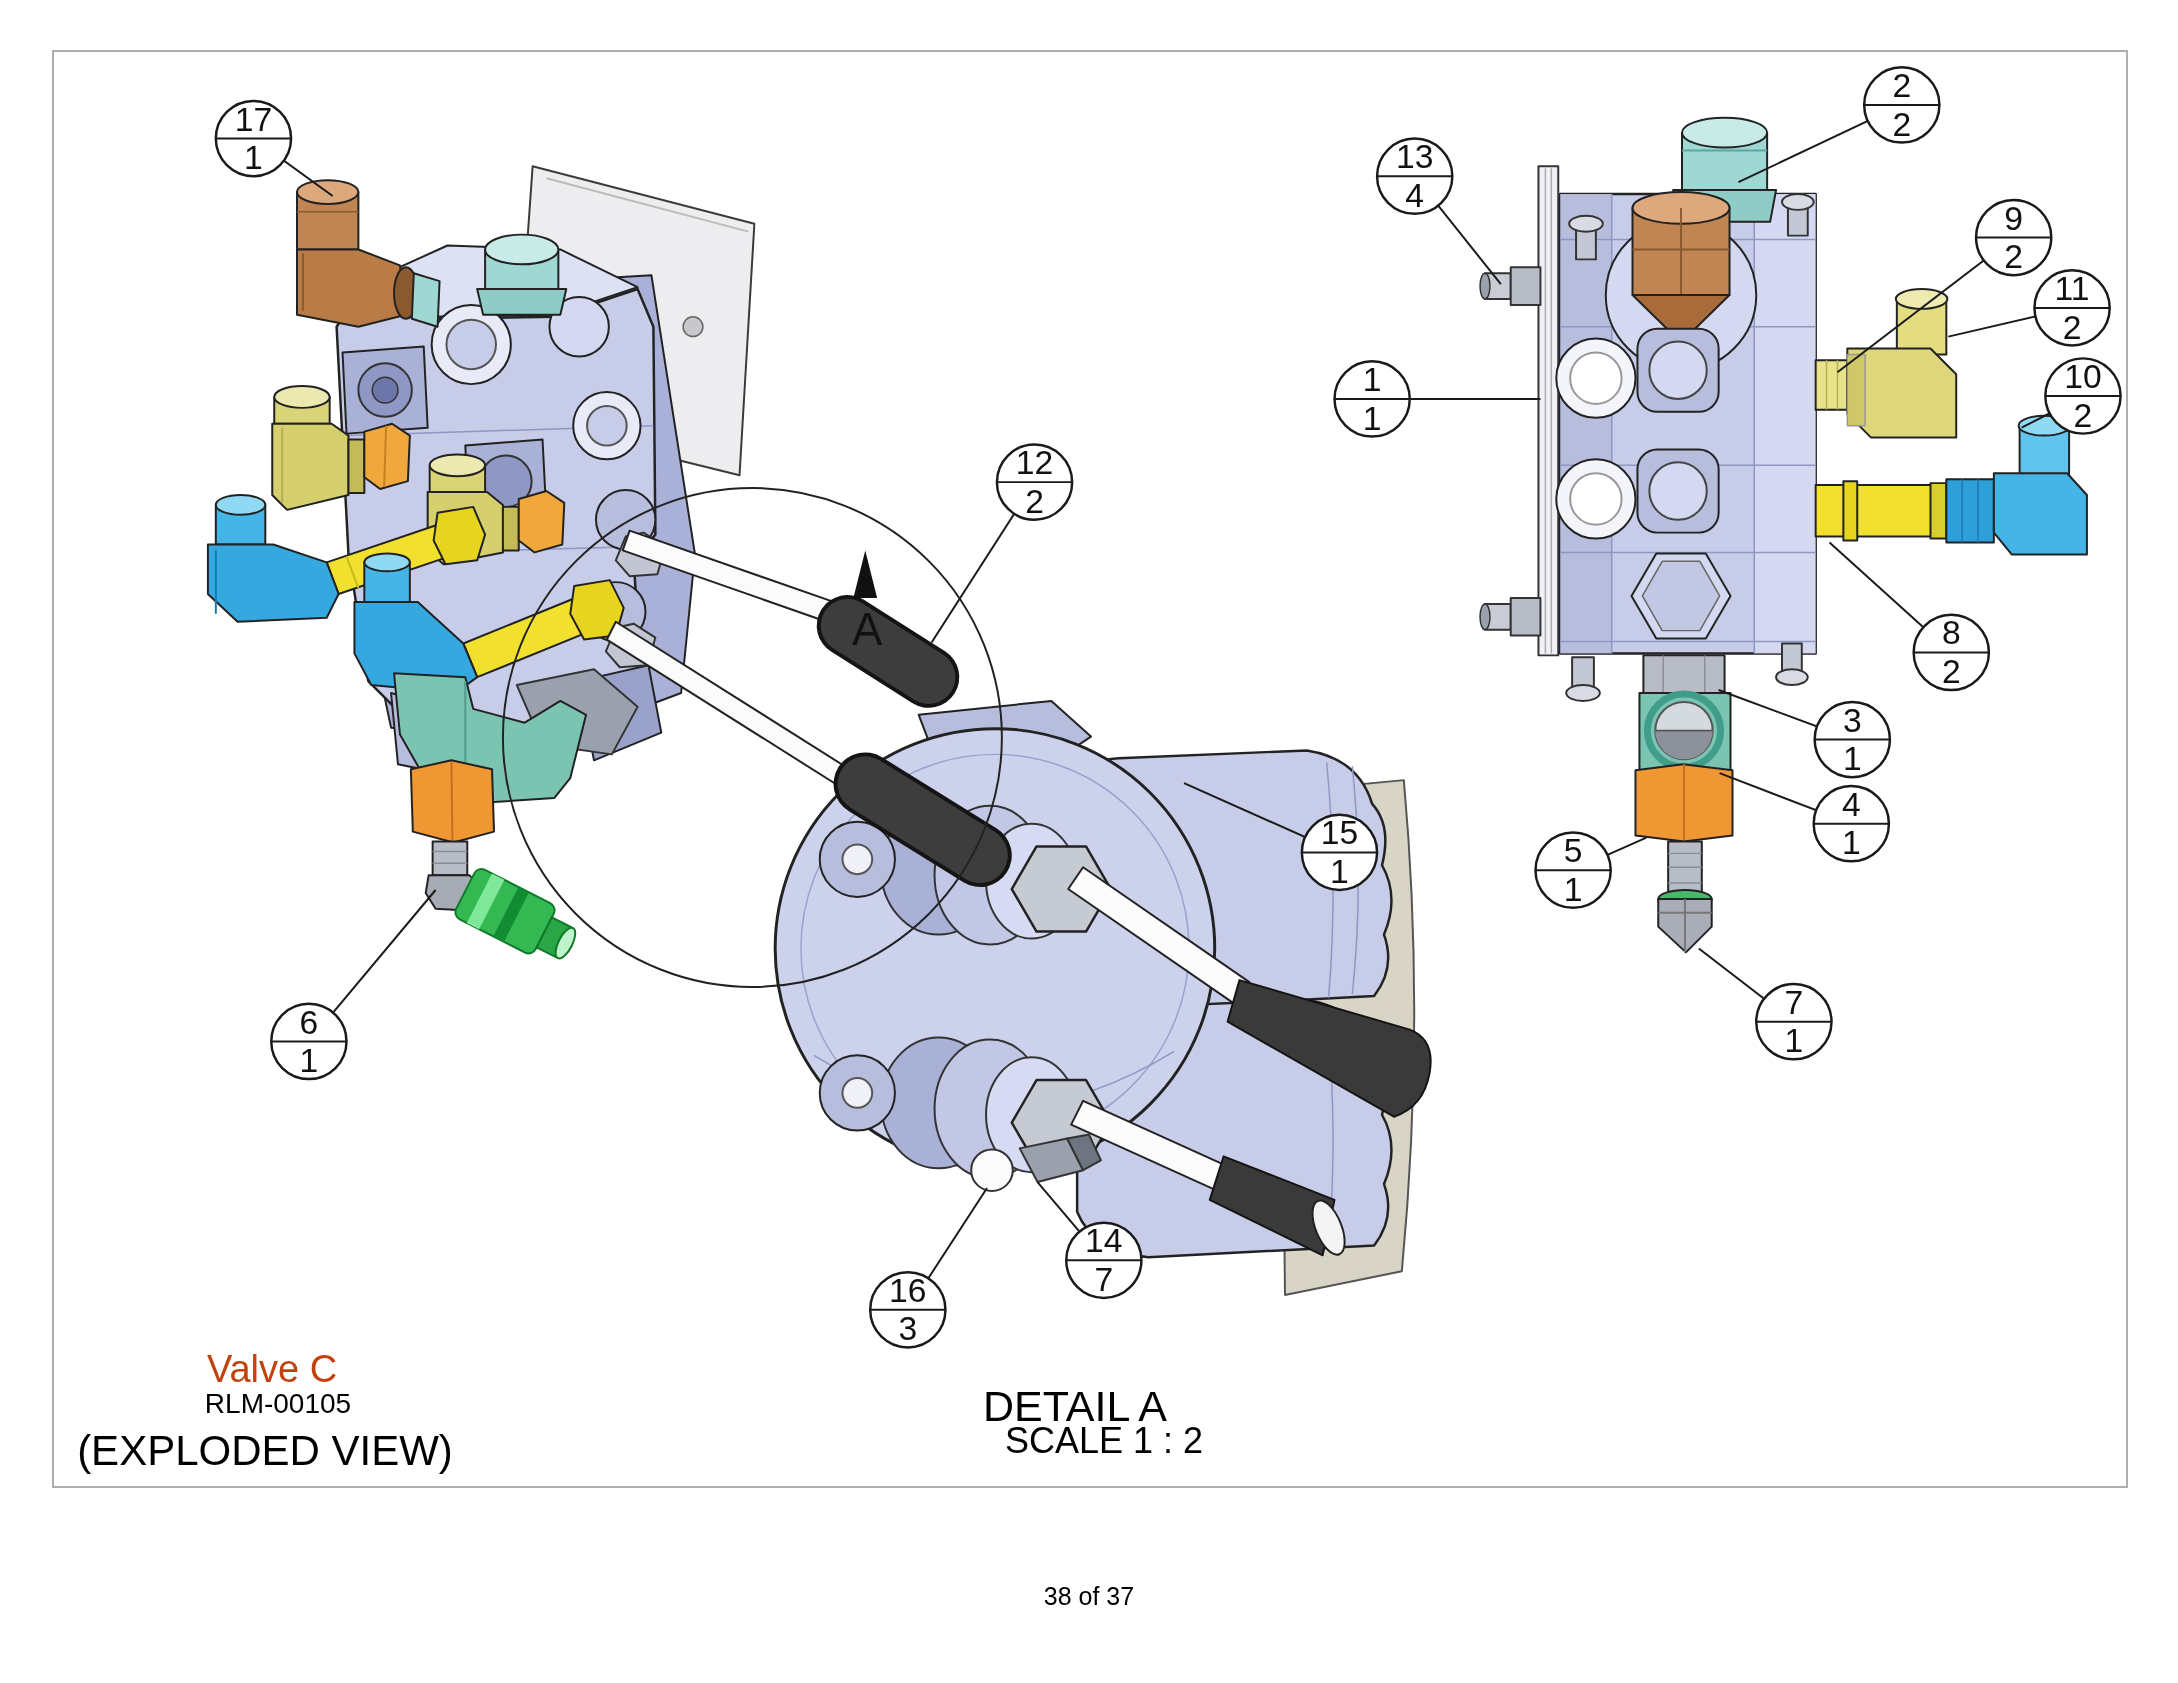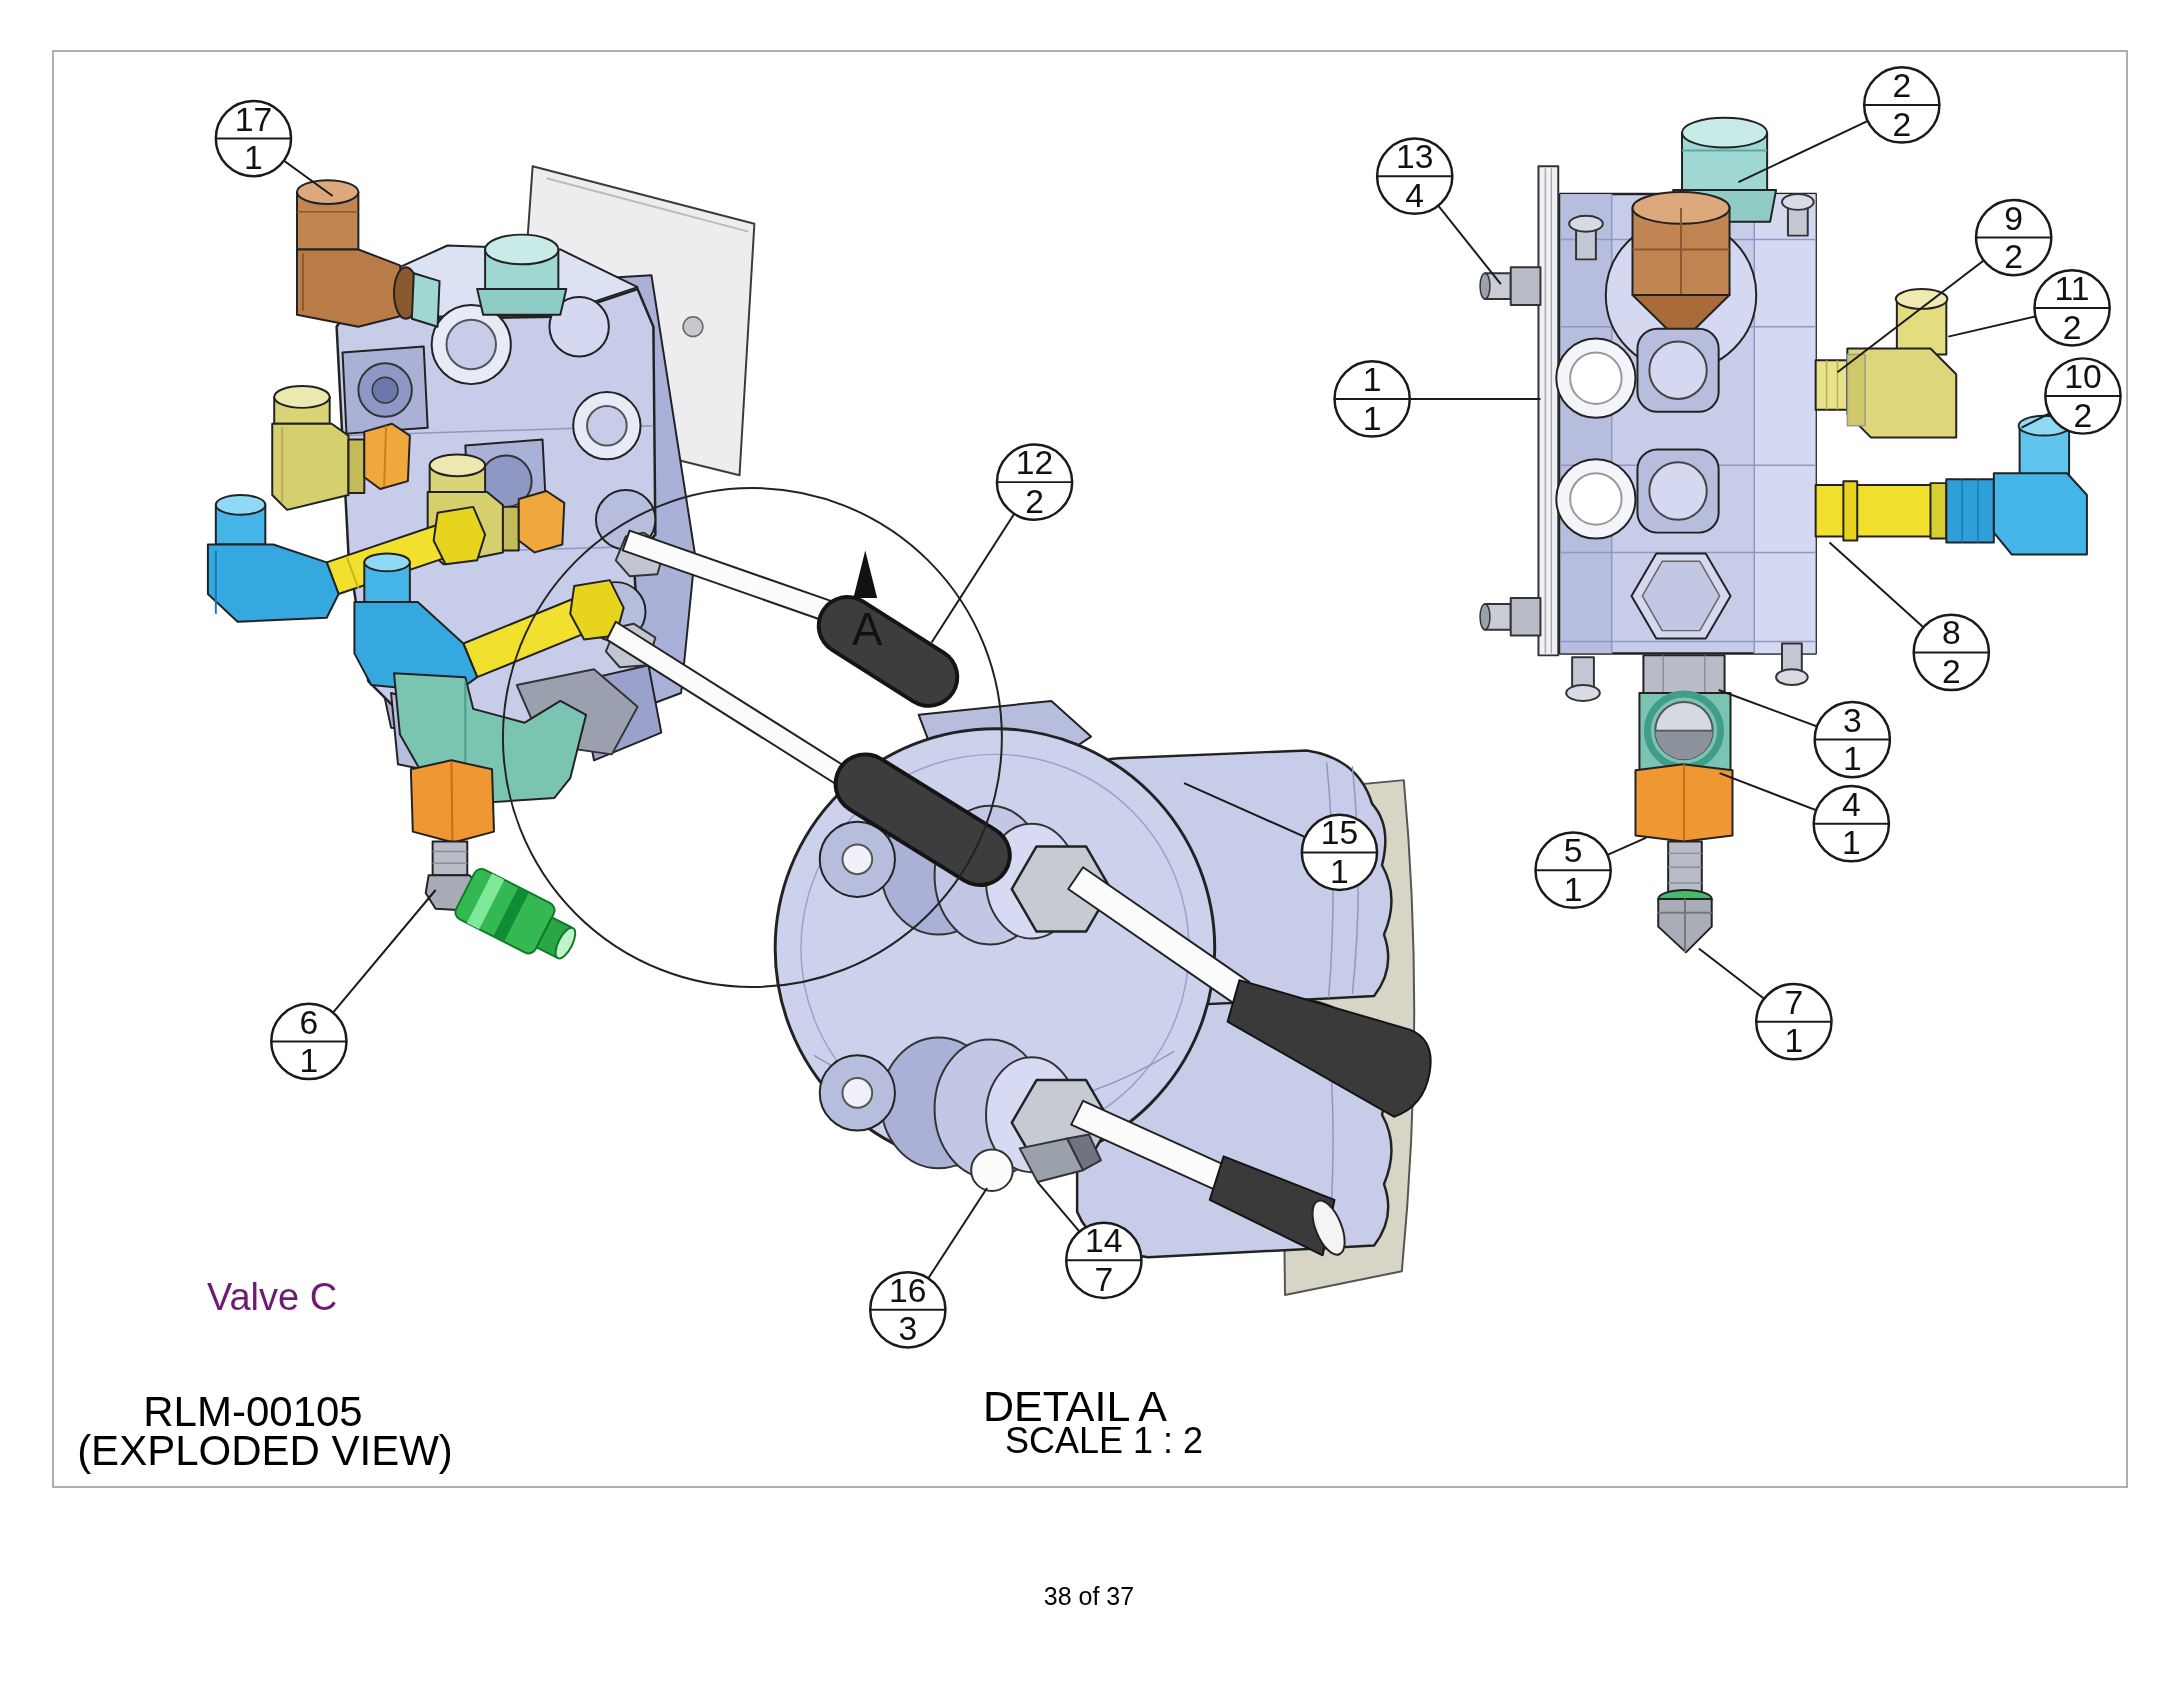--- a/index.html
+++ b/index.html
@@ -11,7 +11,7 @@
   svg text{font-family:"Liberation Sans",sans-serif;fill:#111;}
   .lbl{position:absolute;transform:translateX(-50%);white-space:nowrap;color:#000;
        font-family:"Liberation Sans",sans-serif;text-align:center;}
-  .valve-name{left:272px;top:1276px;font-size:38px;color:#701a75;}
+  .valve-name{left:272px;top:1348px;font-size:38px;color:#c2410c;}
   .part-number{left:253px;top:1388px;font-size:42px;text-align:center;}
   .view-label{left:265px;top:1427px;font-size:42px;}
   .detail-title{left:1075px;top:1382px;font-size:43px;}

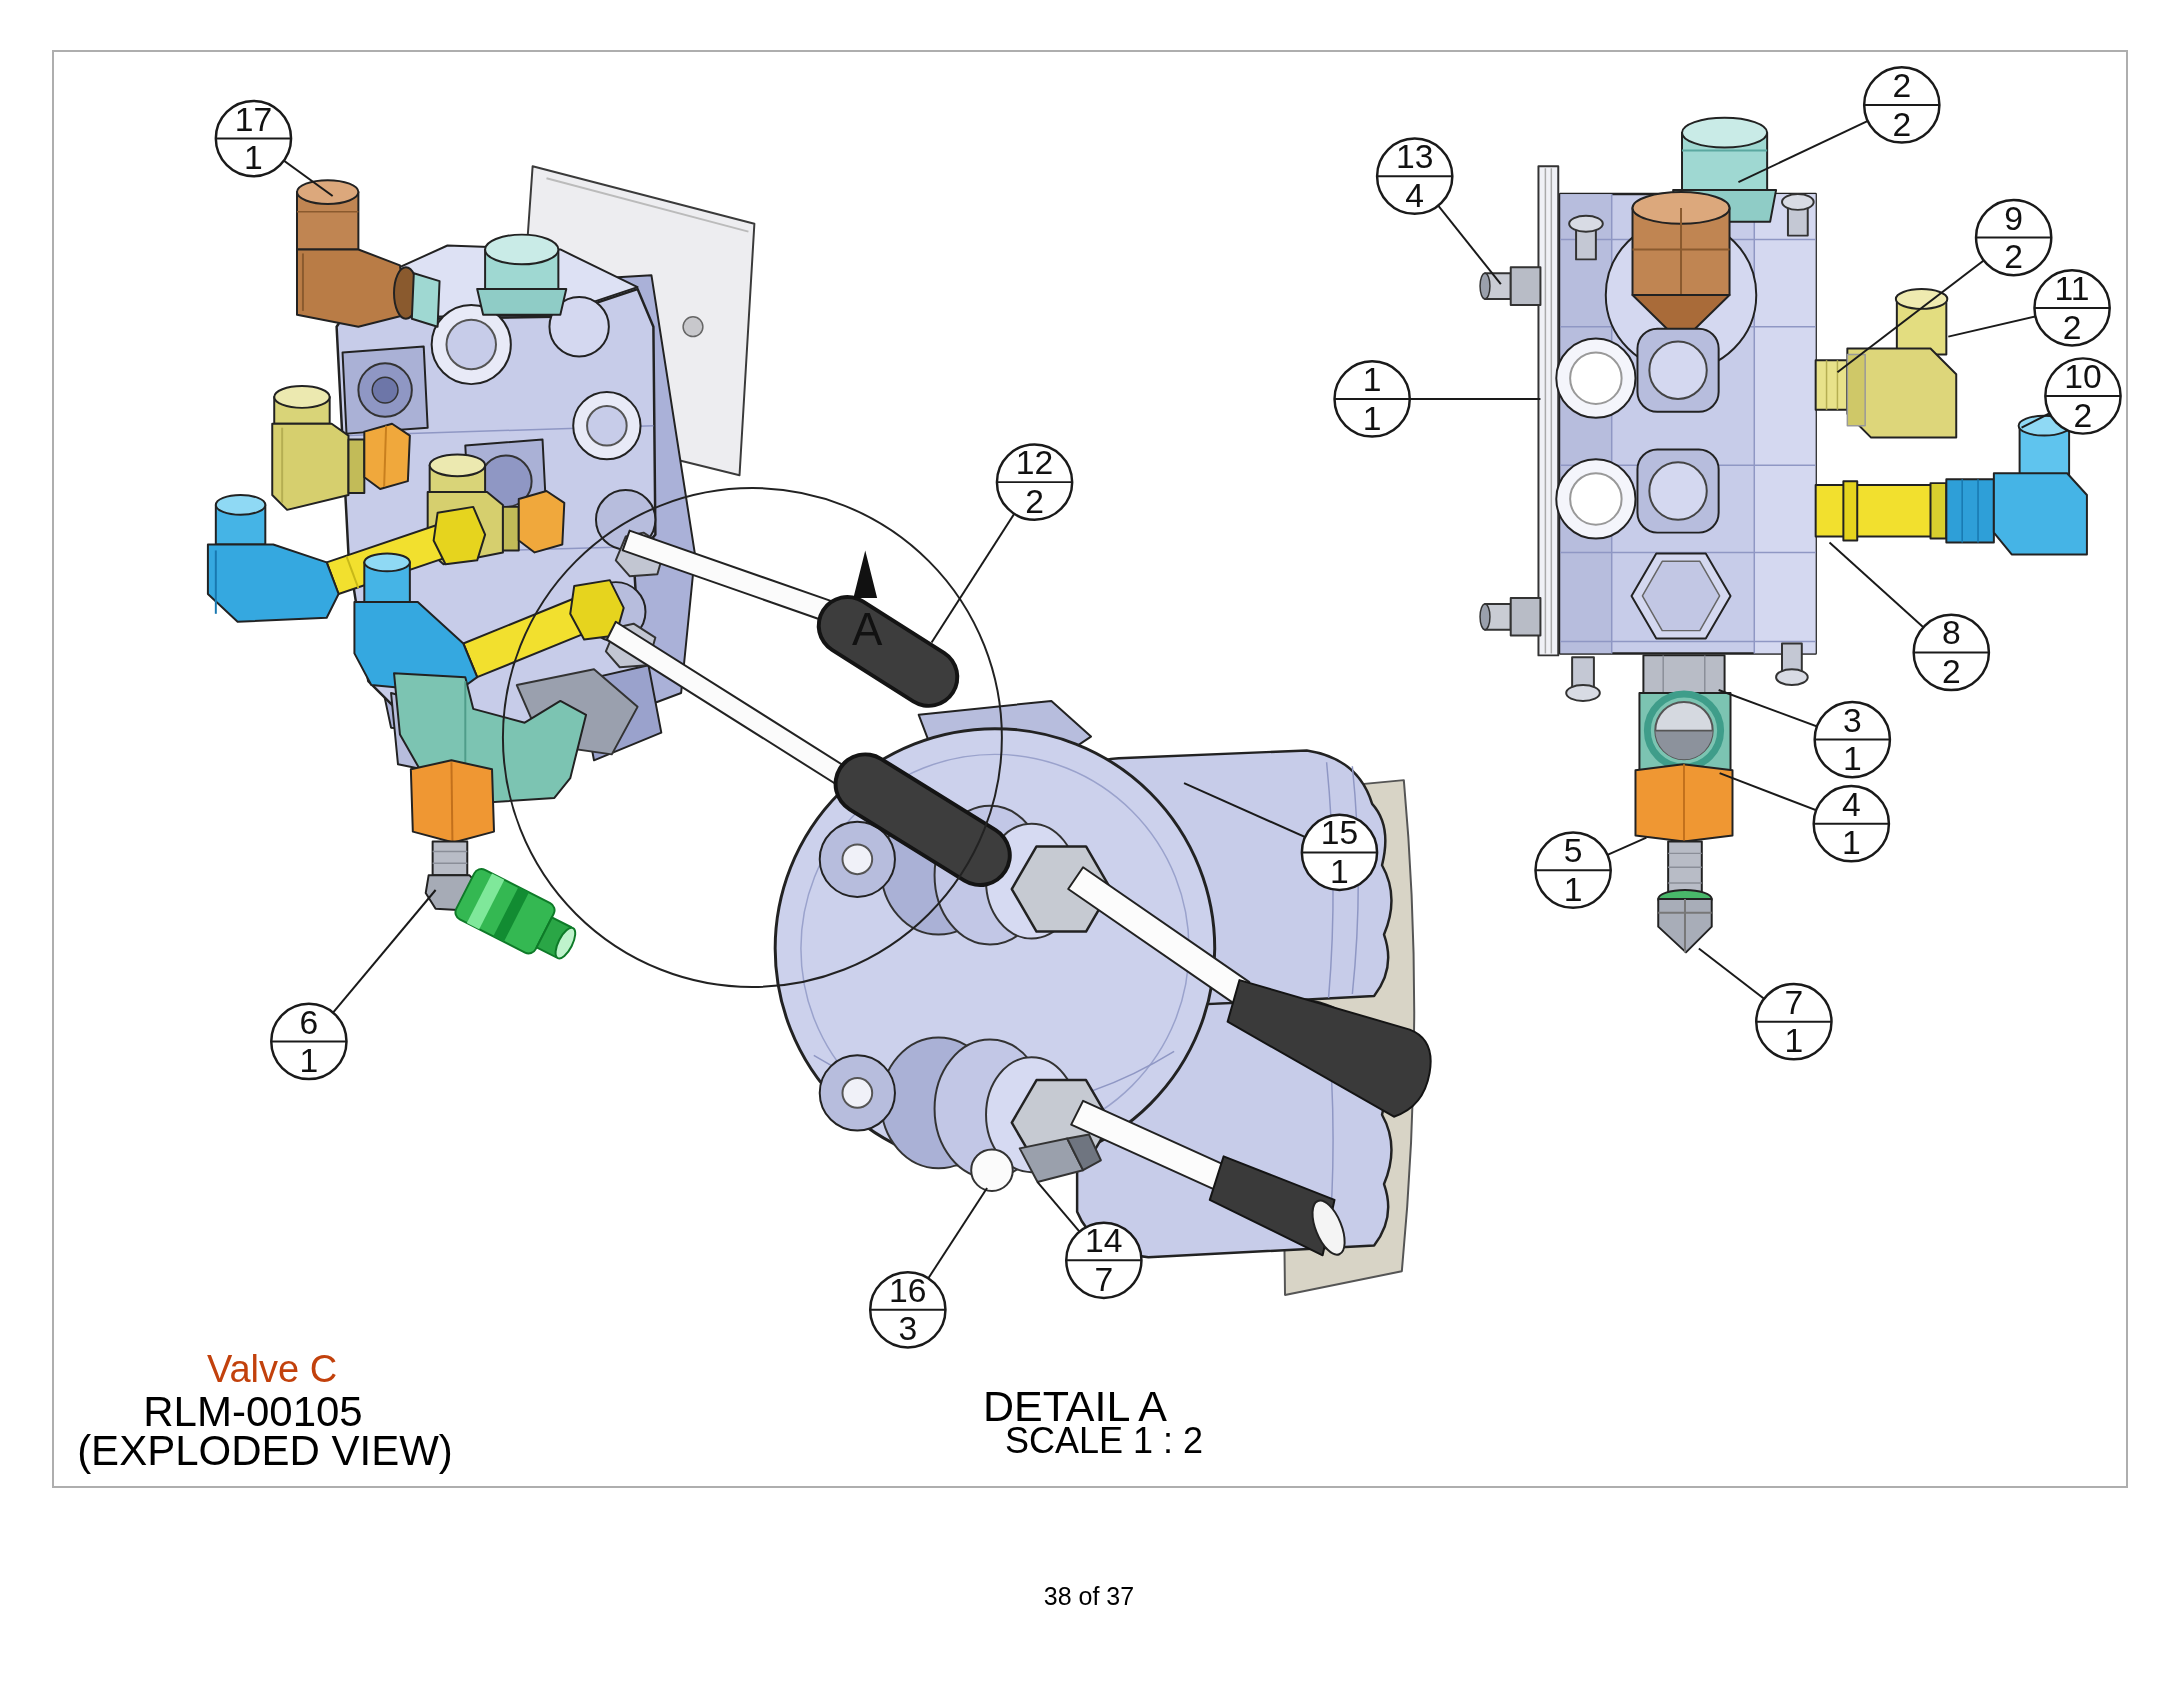--- a/index.html
+++ b/index.html
@@ -12,7 +12,7 @@
   .lbl{position:absolute;transform:translateX(-50%);white-space:nowrap;color:#000;
        font-family:"Liberation Sans",sans-serif;text-align:center;}
   .valve-name{left:272px;top:1348px;font-size:38px;color:#c2410c;}
-  .part-number{left:253px;top:1388px;font-size:42px;text-align:center;}
+  .part-number{left:278px;top:1388px;font-size:28px;text-align:center;}
   .view-label{left:265px;top:1427px;font-size:42px;}
   .detail-title{left:1075px;top:1382px;font-size:43px;}
   .detail-scale{left:1104px;top:1420px;font-size:36px;}

